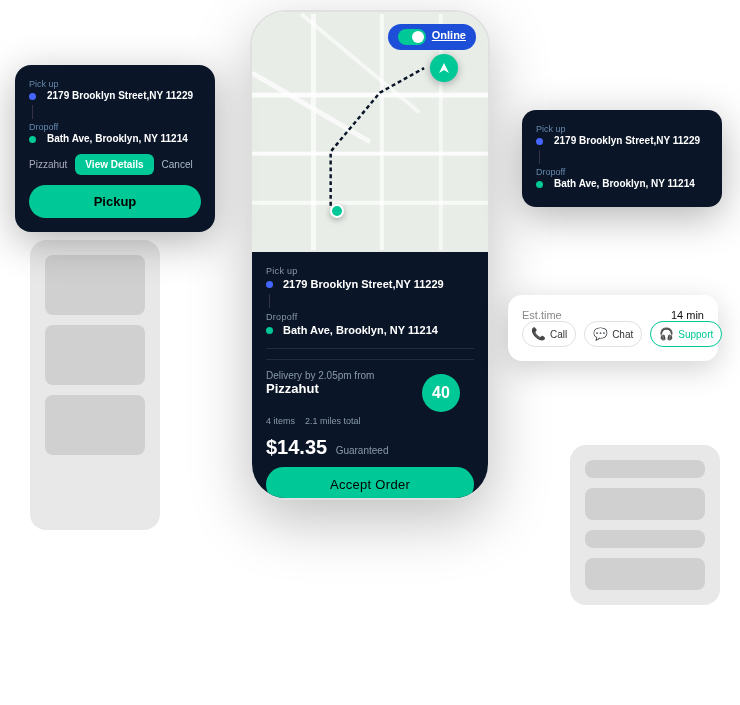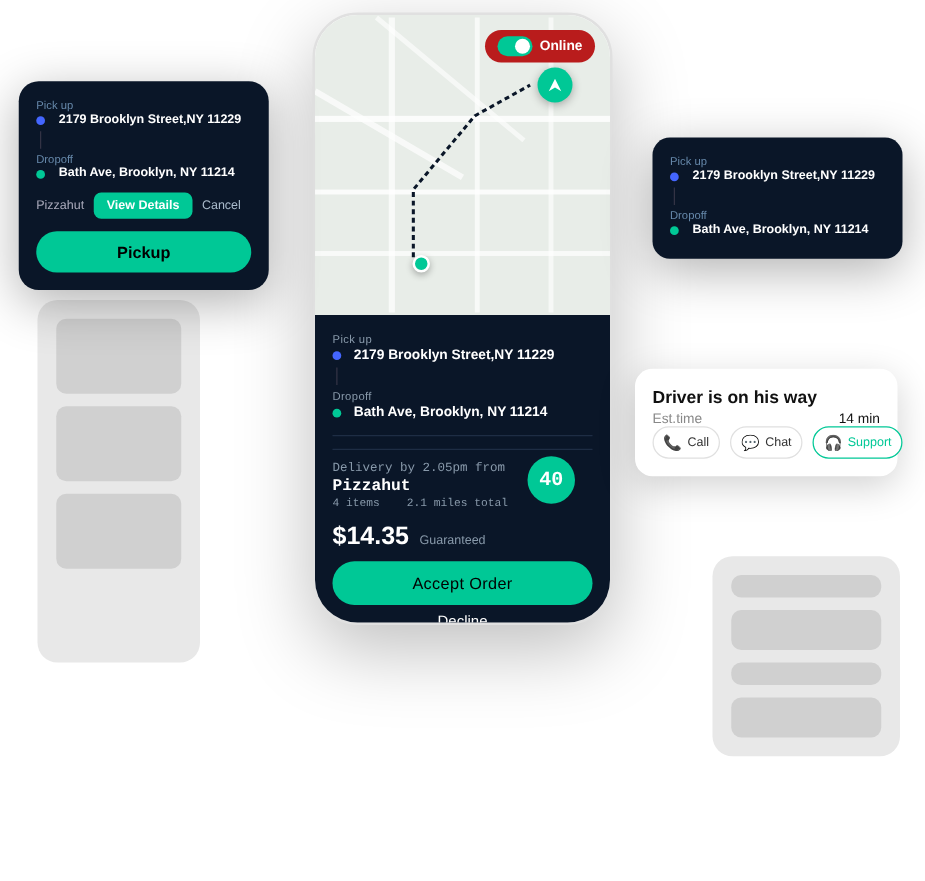--- a/index.html
+++ b/index.html
@@ -88,16 +88,16 @@
       position: absolute;
       top: 12px;
       right: 12px;
-      background: #b91c1c;
+      background: #1d4ed8;
       border-radius: 20px;
       padding: 5px 10px;
       display: flex;
-      align-items: center;
       gap: 6px;
       font-size: 11px;
       color: white;
       font-weight: 600;
       z-index: 10;
+      text-decoration: underline;
     }
 
     .toggle-switch {

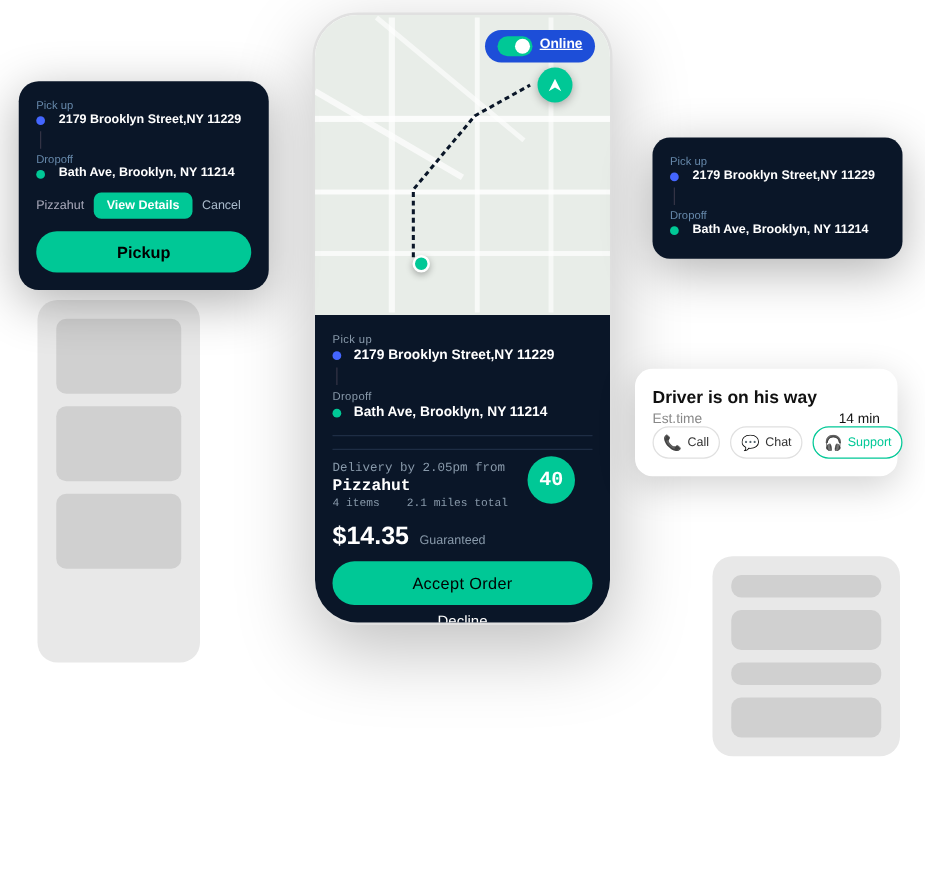--- a/index.html
+++ b/index.html
@@ -551,7 +551,6 @@
   </div>
 
   <div class="driver-card">
-    <div class="driver-title">Driver is on his way</div>
     <div class="driver-est">
       <span>Est.time</span>
       <span class="driver-est-time">14 min</span>

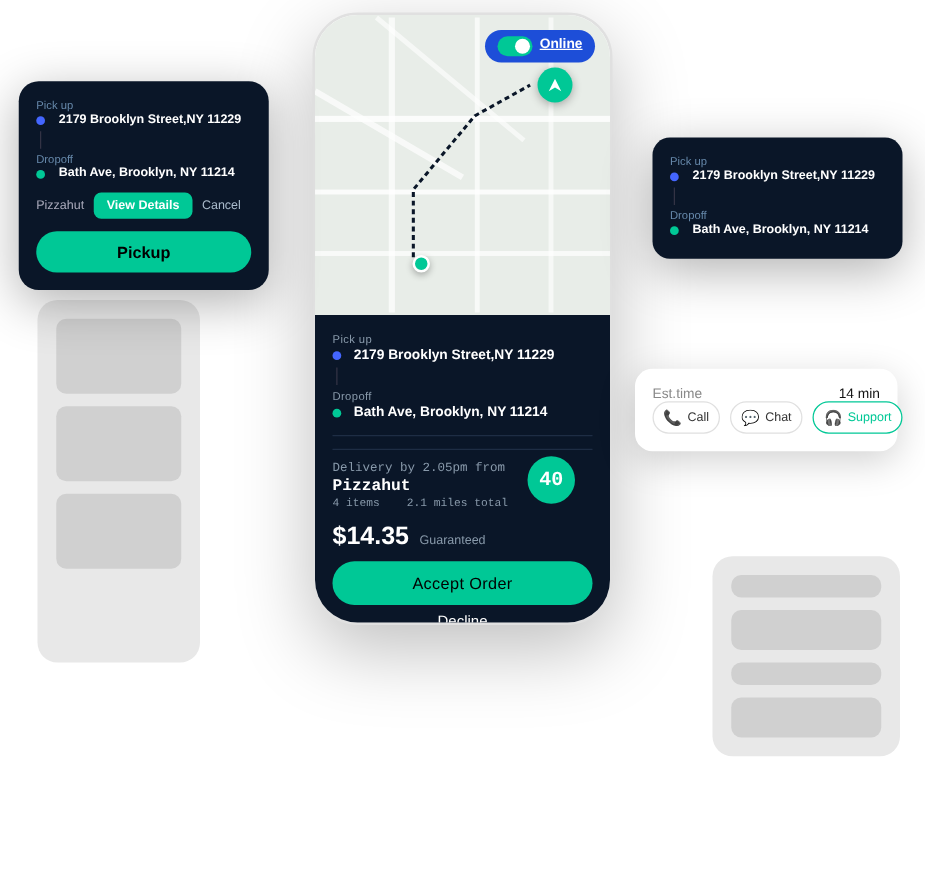--- a/index.html
+++ b/index.html
@@ -511,7 +511,7 @@
       </div>
 
       
-      <div class="delivery-section" style="position:relative;font-family:Liberation Mono, monospace;">
+      <div class="delivery-section" style="position:relative;">
         <div class="delivery-by-text">Delivery by 2.05pm from</div>
         <div class="delivery-restaurant">Pizzahut</div>
         <div class="delivery-meta">

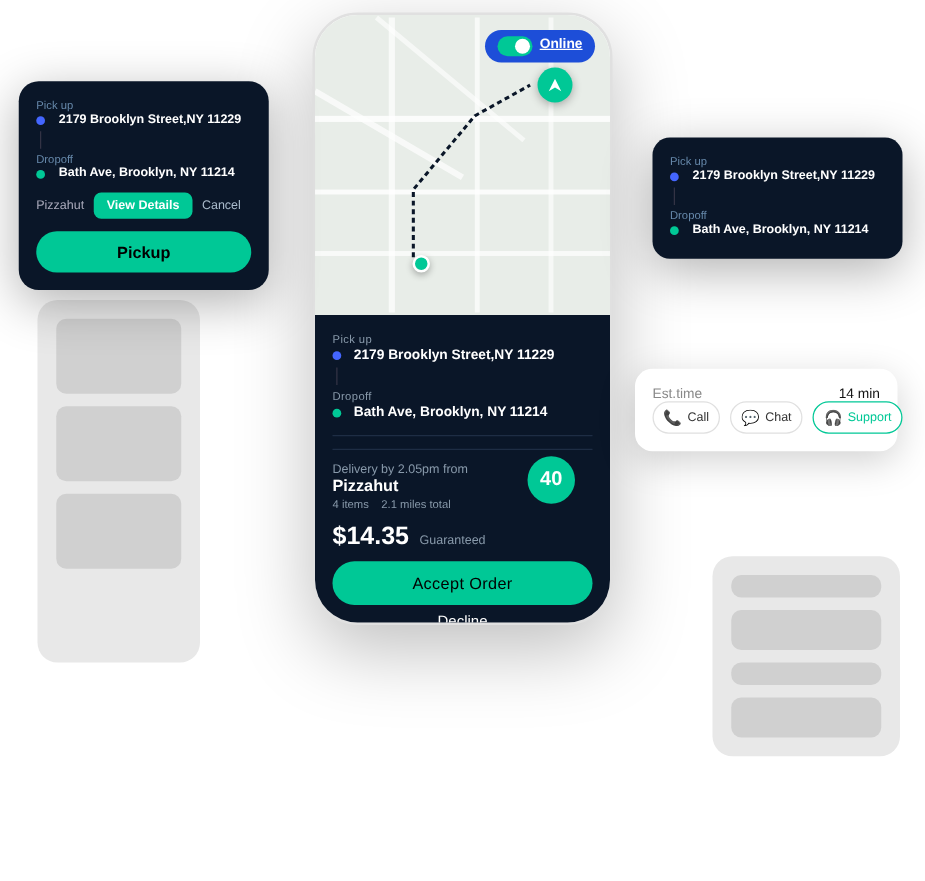--- a/index.html
+++ b/index.html
@@ -209,7 +209,7 @@
     .delivery-meta {
       font-size: 9px;
       color: #8899aa;
-      margin-top: 2px;
+      margin-top: 20px;
     }
 
     .price-section {

